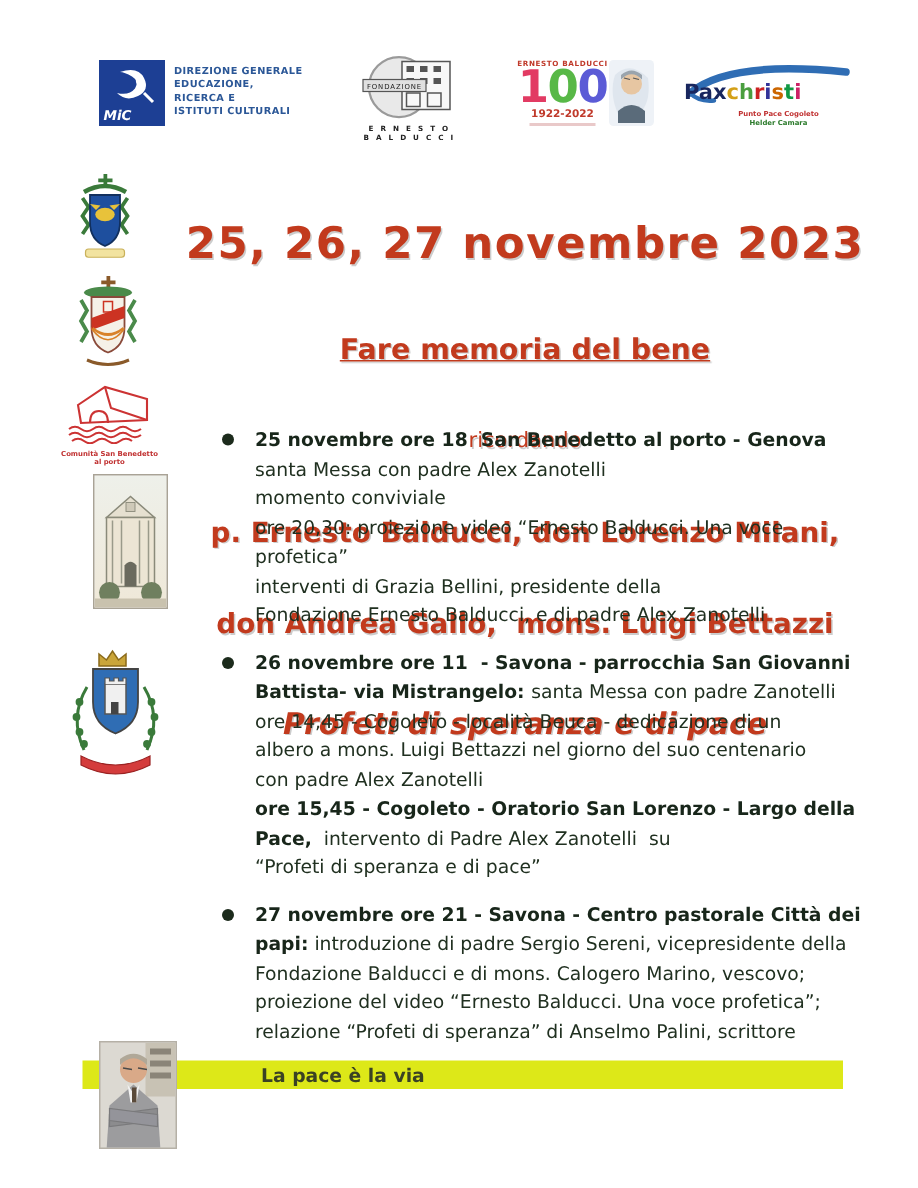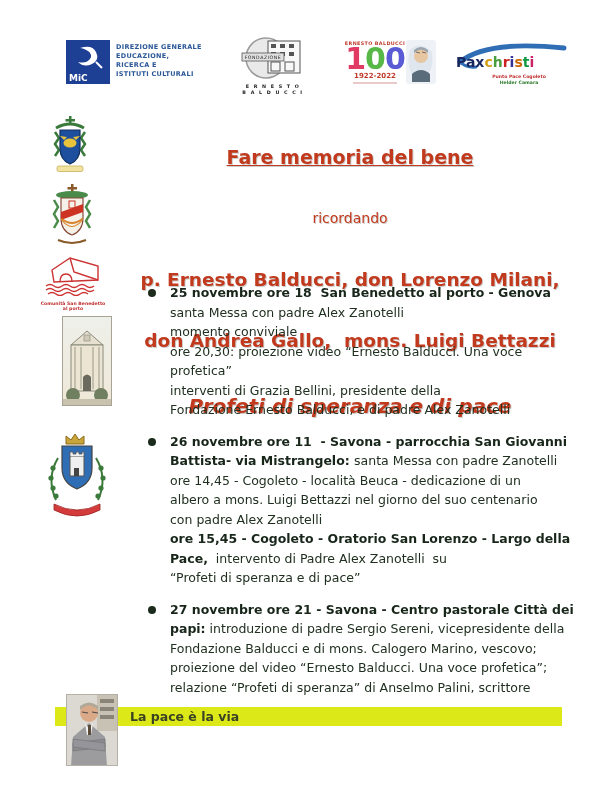--- a/index.html
+++ b/index.html
@@ -70,7 +70,7 @@
         <circle cx="27" cy="14" r="2.4" fill="#ffffff"></circle>
         <path d="M30,22 l6,6" stroke="#ffffff" stroke-width="2"></path>
       </svg>
-      <span style="position:absolute;left:3px;bottom:1px;color:#fff;font-size:9px;font-weight:bold;" data-name="mic-abbr">MiC</span>
+      <span style="position:absolute;left:3px;bottom:1px;color:#fff;font-size:9px;font-weight:bold;font-style:italic;" data-name="mic-abbr">MiC</span>
     </div>
     <div class="mic-text" data-name="mic-ministry-text">
       <div data-name="mic-line">DIREZIONE GENERALE</div>

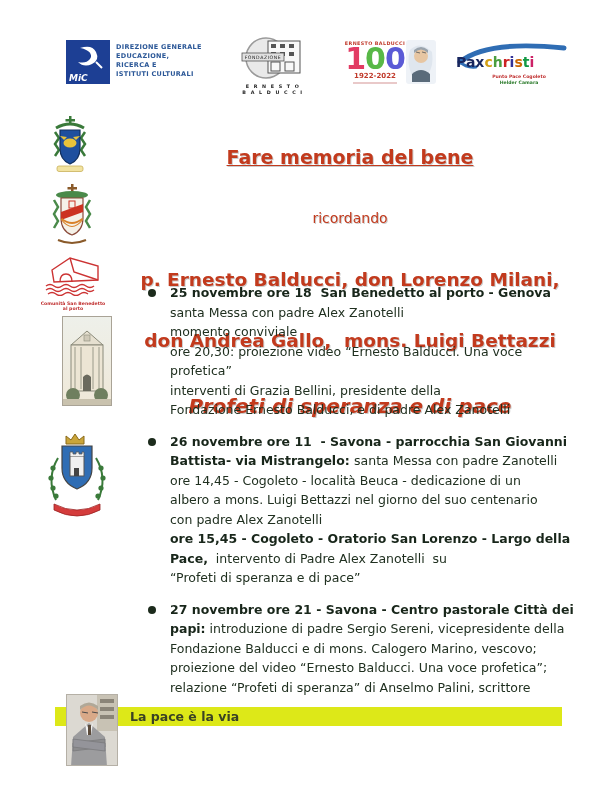--- a/index.html
+++ b/index.html
@@ -228,6 +228,7 @@
   </div>
 
   <div class="title-block" data-name="title-block">
+    <div class="t-dates" data-name="event-dates">25, 26, 27 novembre 2023</div>
     <div class="t-sub1" data-name="event-subtitle">Fare memoria del bene</div>
     <div class="t-ric" data-name="ricordando-label">ricordando</div>
     <div class="t-names" data-name="remembered-names-line1">p. Ernesto Balducci, don Lorenzo Milani,</div>

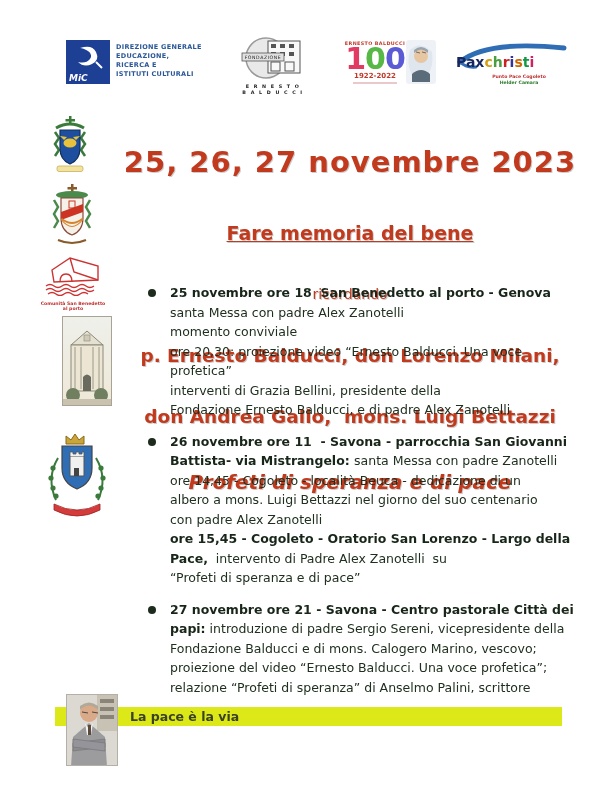--- a/index.html
+++ b/index.html
@@ -56,7 +56,7 @@
 
   
   .footer-bar{position:absolute;left:55px;top:707px;width:507px;height:19px;background:#dde818;z-index:1;}
-  .footer-slogan{padding-left:75px;font-size:12.5px;font-weight:bold;line-height:19px;color:#3a4224;}
+  .footer-slogan{padding-left:75px;font-size:12.5px;font-weight:bold;line-height:19px;color:#3a4224;margin-left:44px;}
 </style>
 </head>
 <body>

